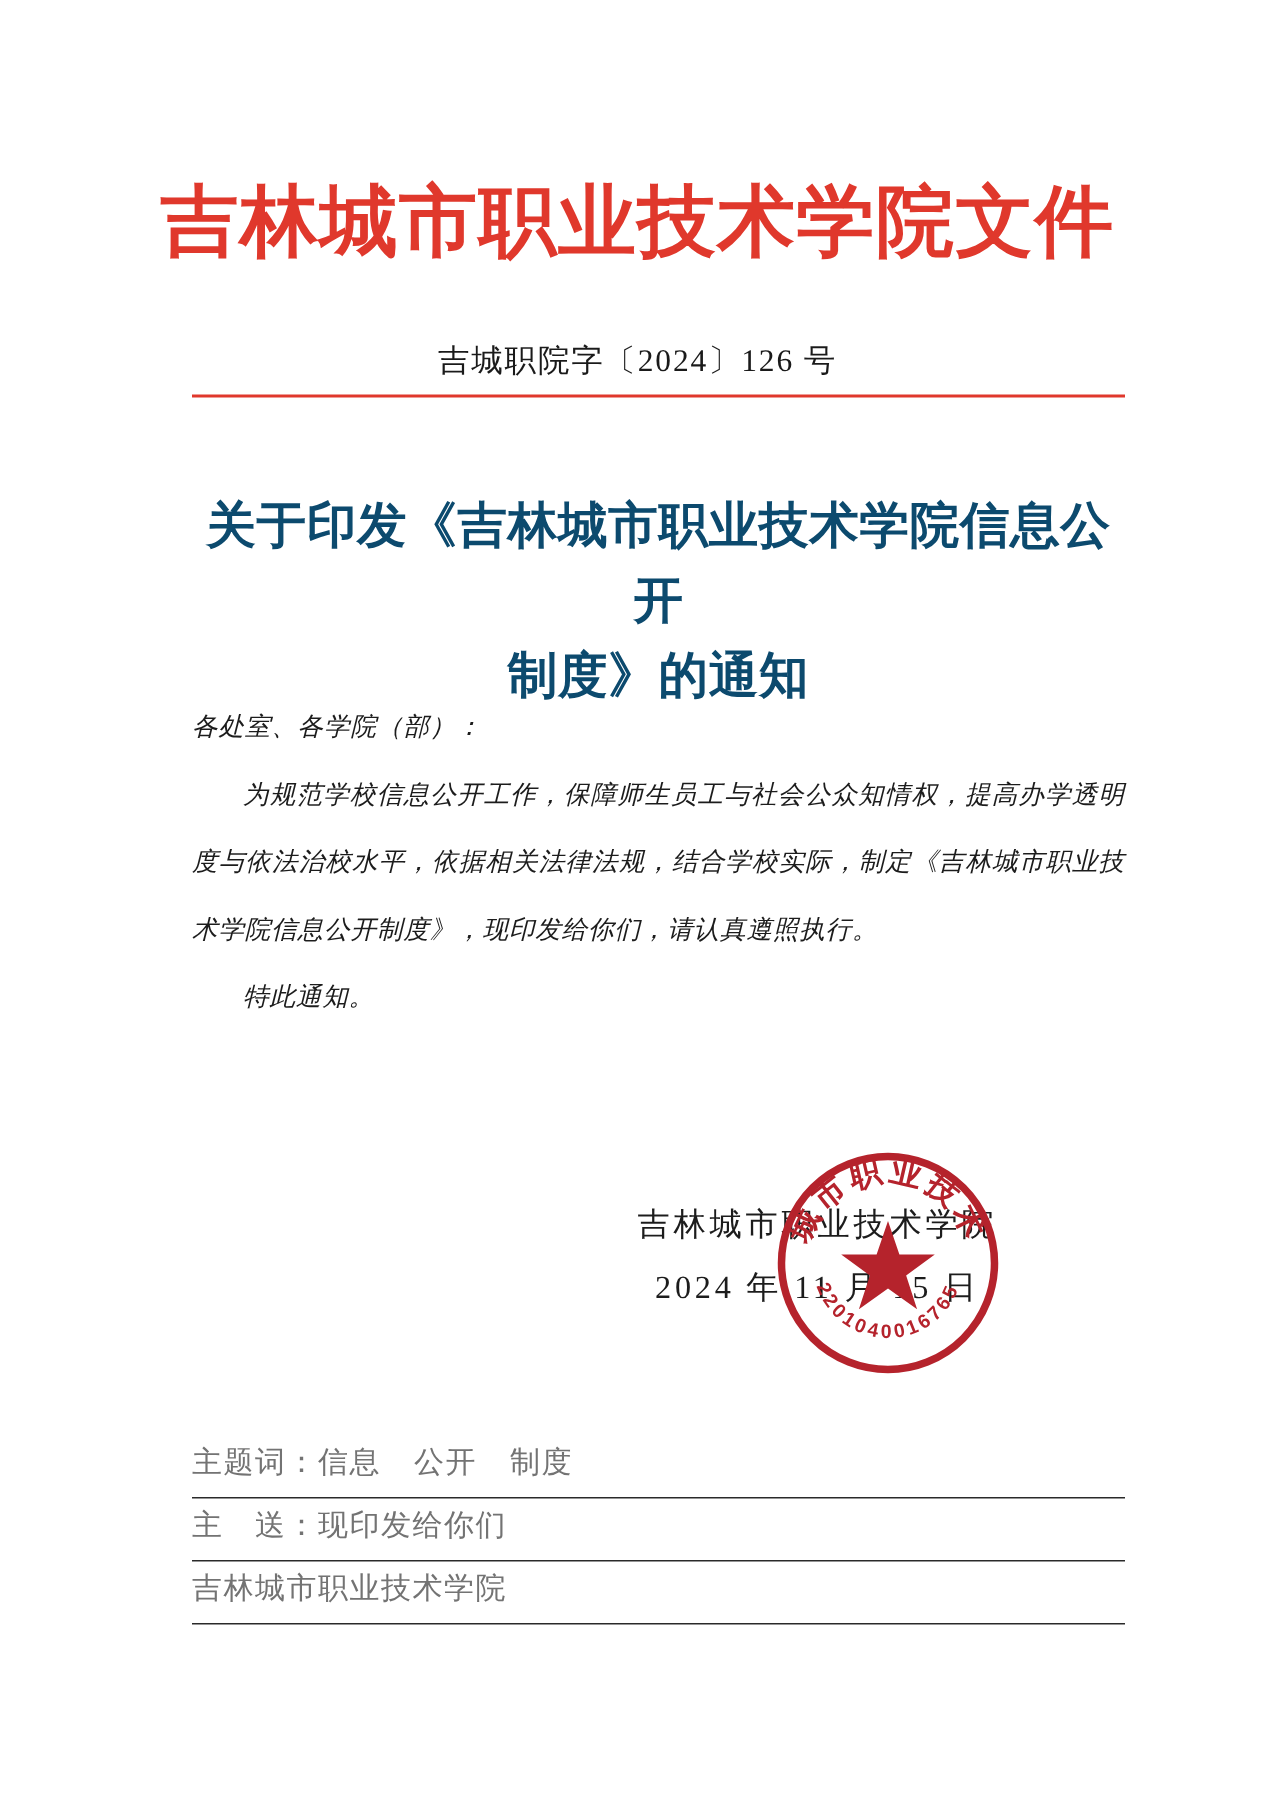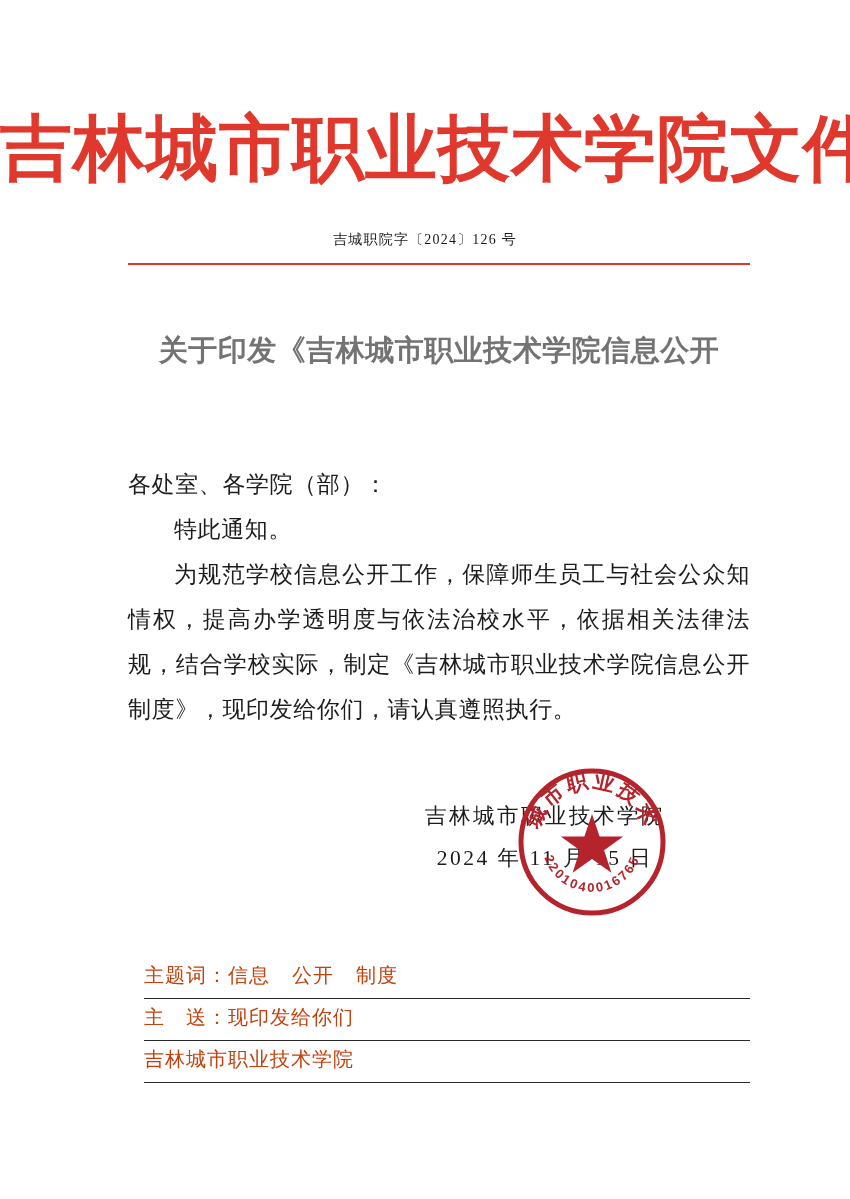--- a/index.html
+++ b/index.html
@@ -36,7 +36,7 @@
   .masthead-title {
     font-family: "Liberation Serif", "DejaVu Serif", serif;
     font-weight: bold;
-    font-size: 72px;
+    font-size: 52px;
     line-height: 74px;
     color: #e0382c;
     letter-spacing: 1px;

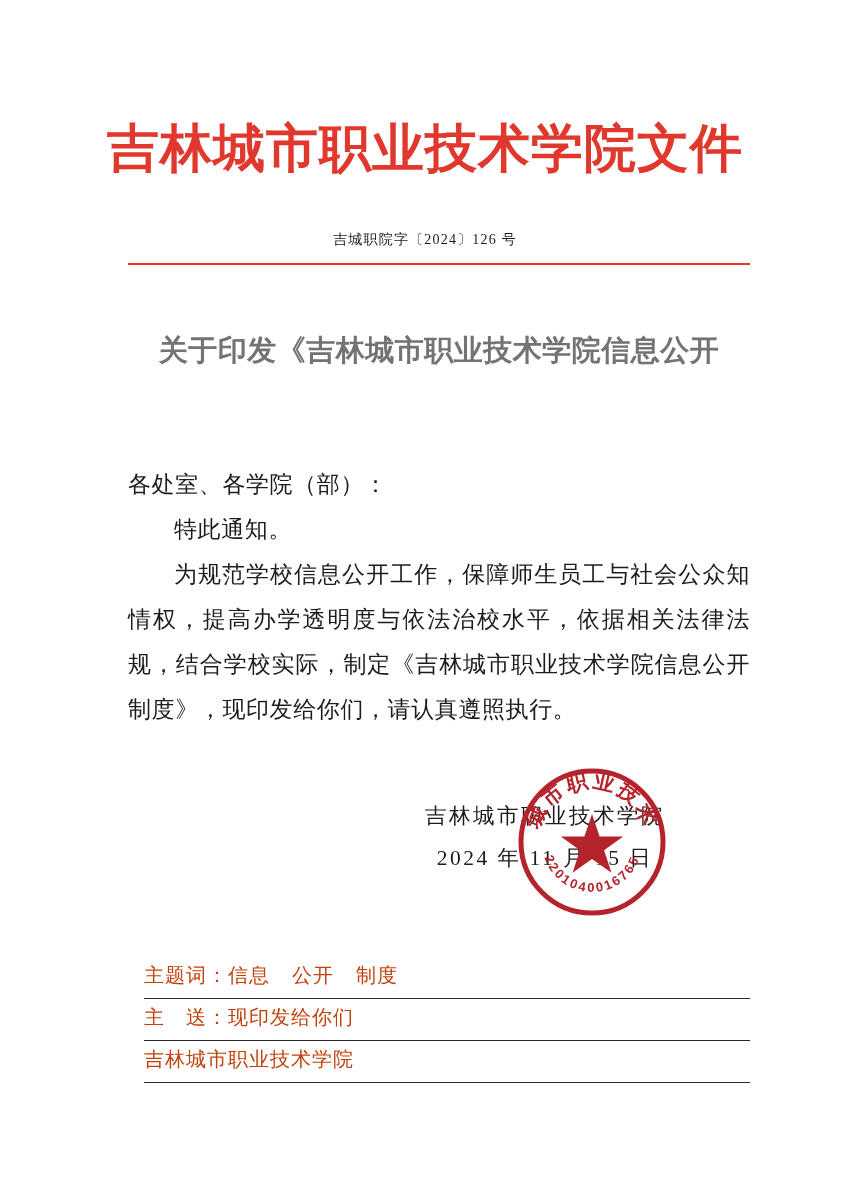--- a/index.html
+++ b/index.html
@@ -49,7 +49,7 @@
     top: 226px;
     width: 850px;
     text-align: center;
-    font-size: 14px;
+    font-size: 21px;
     line-height: 28px;
     letter-spacing: 1.2px;
     color: #1a1a1a;

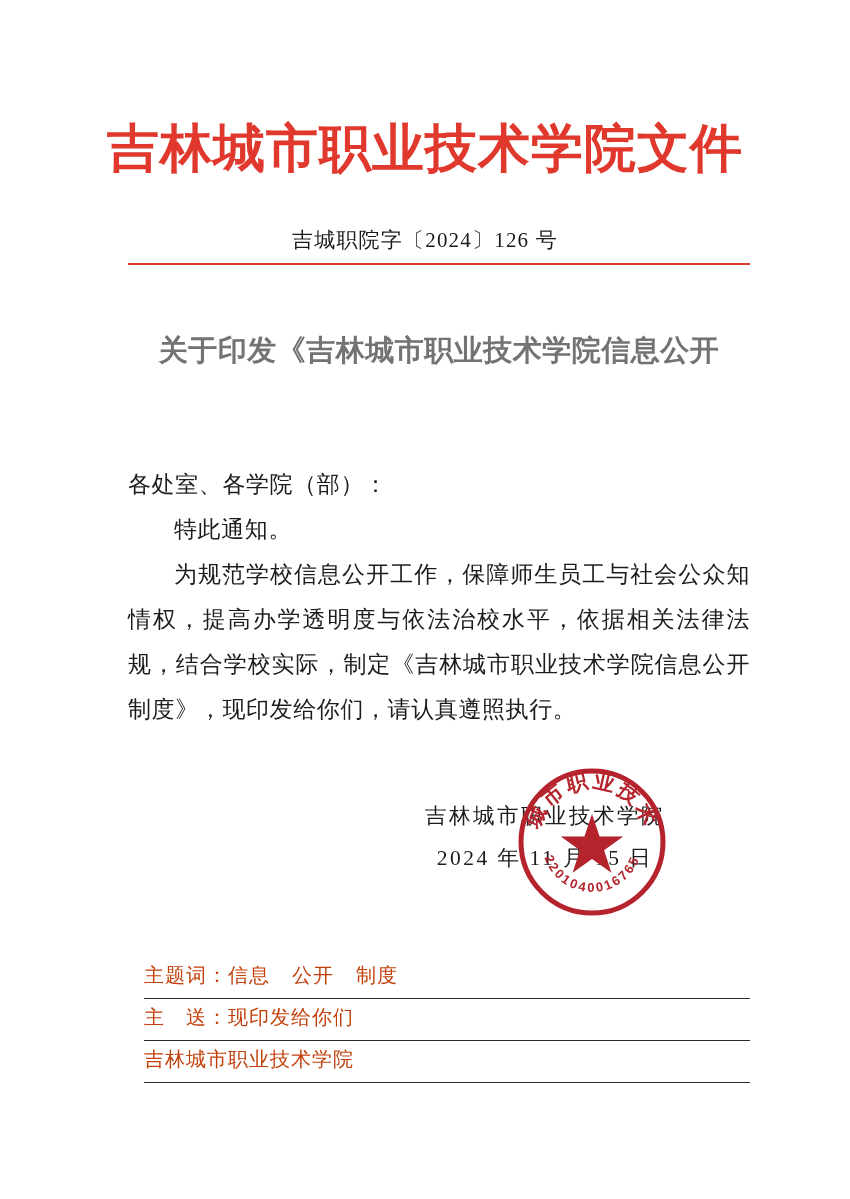--- a/index.html
+++ b/index.html
@@ -73,9 +73,9 @@
     text-align: center;
     font-family: "DejaVu Sans", "Liberation Sans", sans-serif;
     font-weight: bold;
-    font-size: 29px;
+    font-size: 33px;
     line-height: 50px;
-    color: #737373;
+    color: #0c4a6e;
     letter-spacing: 0.5px;
   }
 

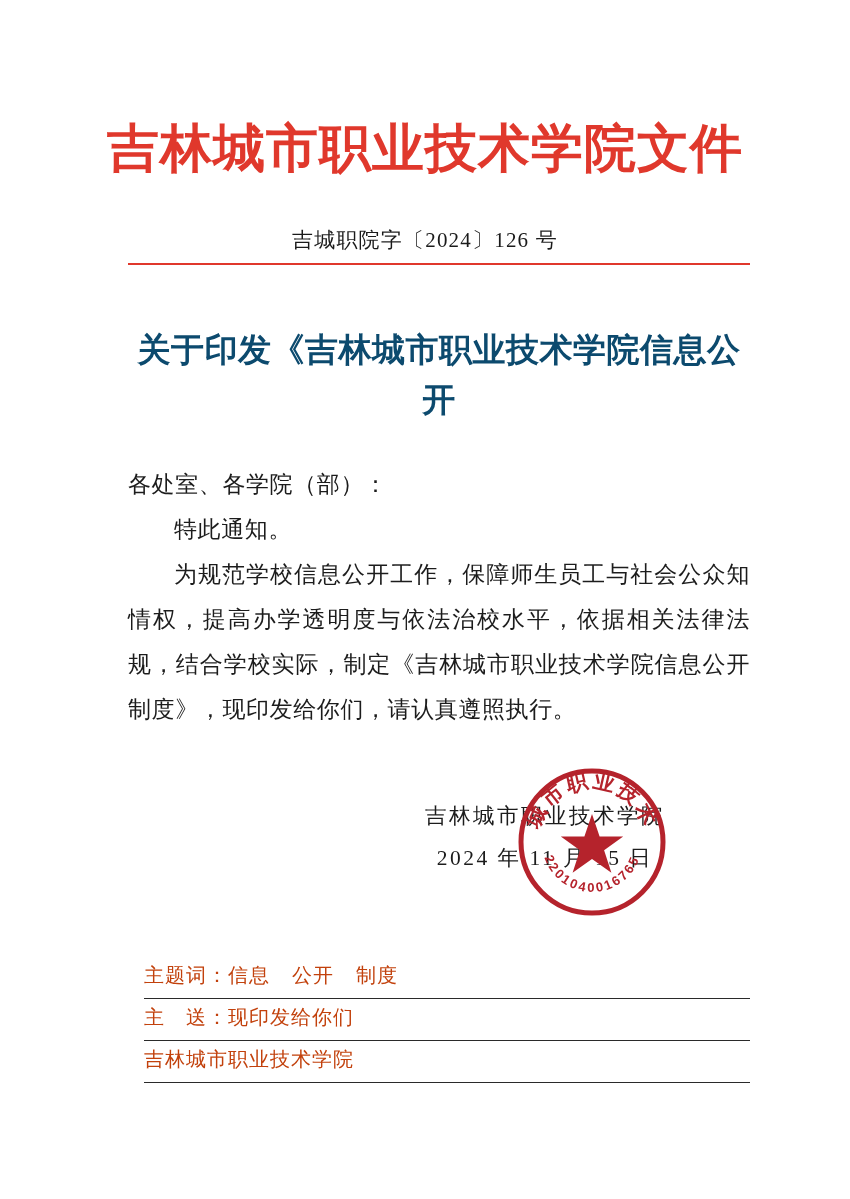--- a/index.html
+++ b/index.html
@@ -176,6 +176,7 @@
 
   <div class="doc-title">
     <div>关于印发《吉林城市职业技术学院信息公开</div>
+    <div>制度》的通知</div>
   </div>
 
   <div class="body-block">

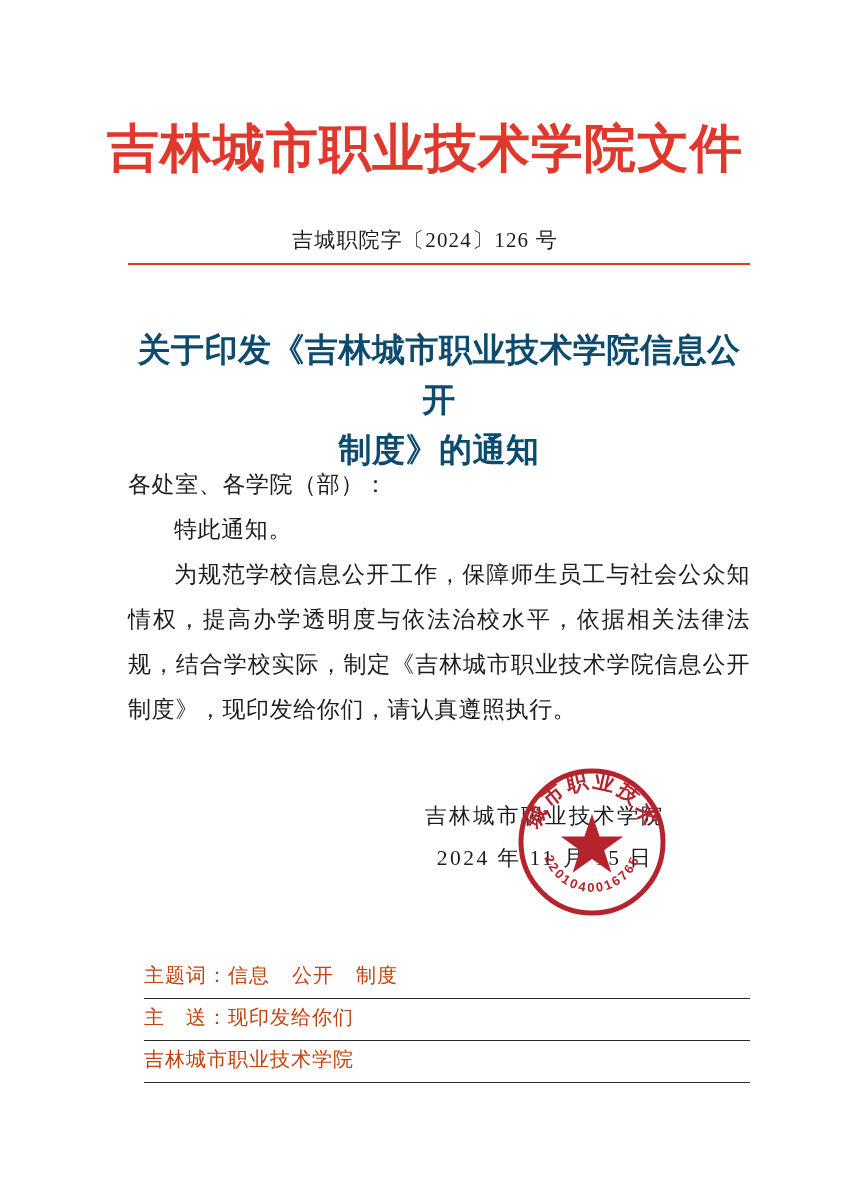--- a/index.html
+++ b/index.html
@@ -87,13 +87,14 @@
     width: 622px;
   }
   .para {
-    font-size: 23px;
+    font-size: 17px;
     line-height: 45px;
     letter-spacing: 0.6px;
     color: #1c1c1c;
     text-align: justify;
     text-align-last: left;
     margin: 0;
+    font-style: italic;
   }
   .para.indent {
     text-indent: 2em;

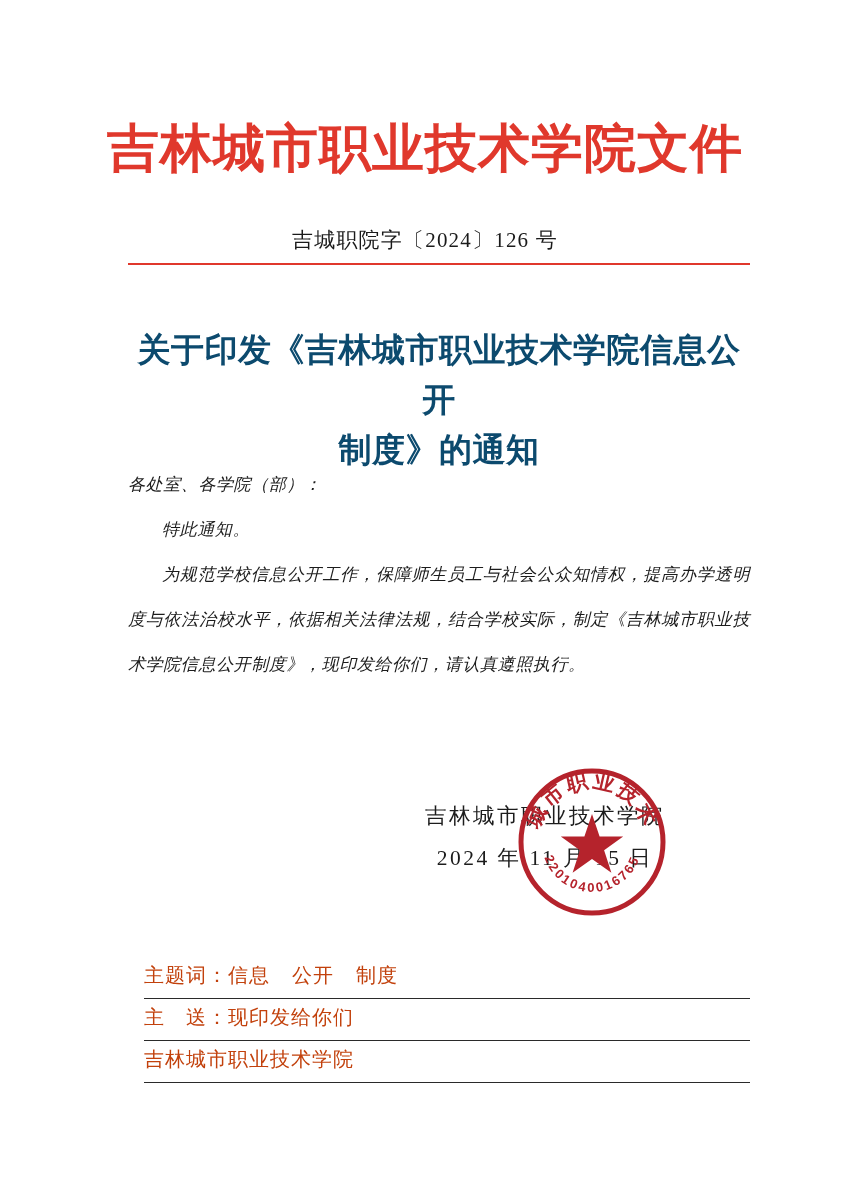--- a/index.html
+++ b/index.html
@@ -182,8 +182,8 @@
 
   <div class="body-block">
     <p class="para">各处室、各学院（部）：</p>
+    <p class="para indent">为规范学校信息公开工作，保障师生员工与社会公众知情权，提高办学透明度与依法治校水平，依据相关法律法规，结合学校实际，制定《吉林城市职业技术学院信息公开制度》，现印发给你们，请认真遵照执行。</p>
     <p class="para indent">特此通知。</p>
-    <p class="para indent">为规范学校信息公开工作，保障师生员工与社会公众知情权，提高办学透明度与依法治校水平，依据相关法律法规，结合学校实际，制定《吉林城市职业技术学院信息公开制度》，现印发给你们，请认真遵照执行。</p>
   </div>
 
   <div class="signature">

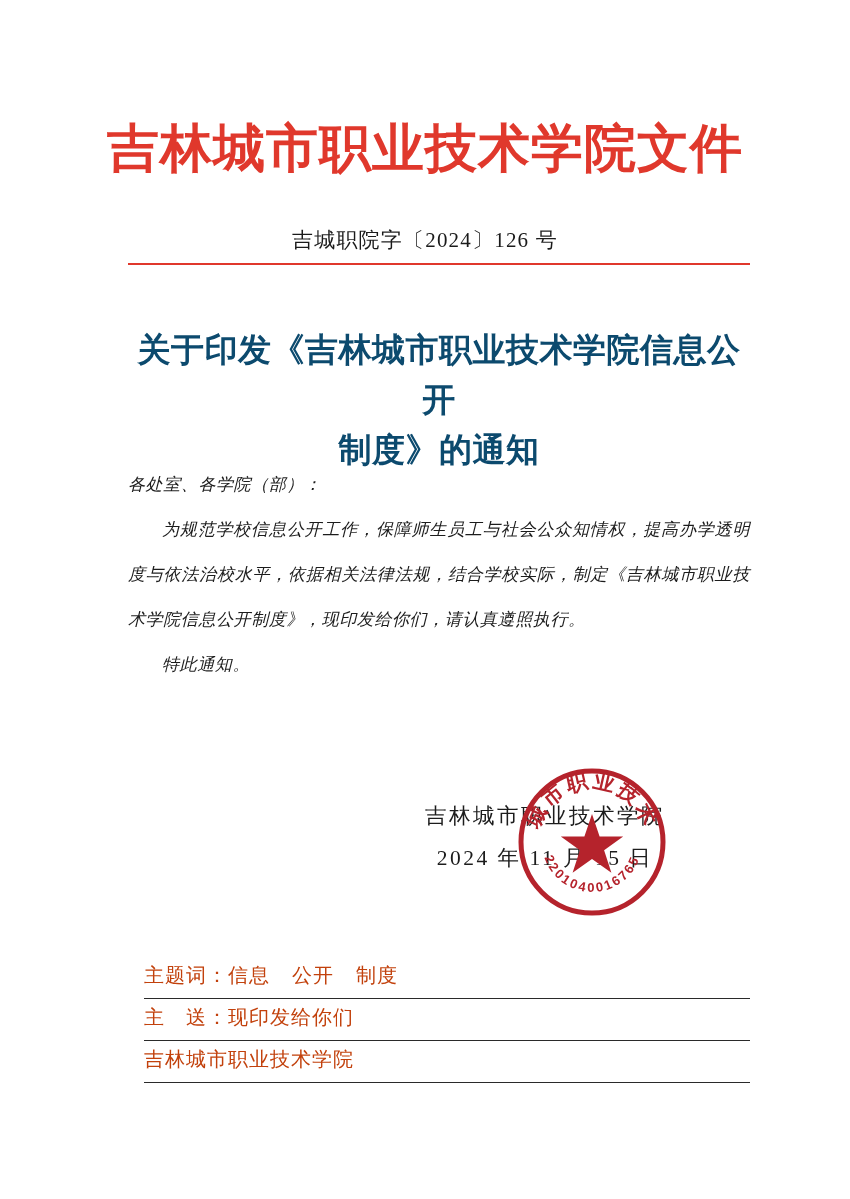--- a/index.html
+++ b/index.html
@@ -148,9 +148,8 @@
     font-size: 20px;
     line-height: 36px;
     letter-spacing: 1px;
-    color: #c2410c;
-    white-space: nowrap;
-    margin-left: 16px;
+    color: #737373;
+    white-space: nowrap;
   }
   .footer-row .left {
     display: inline-block;

